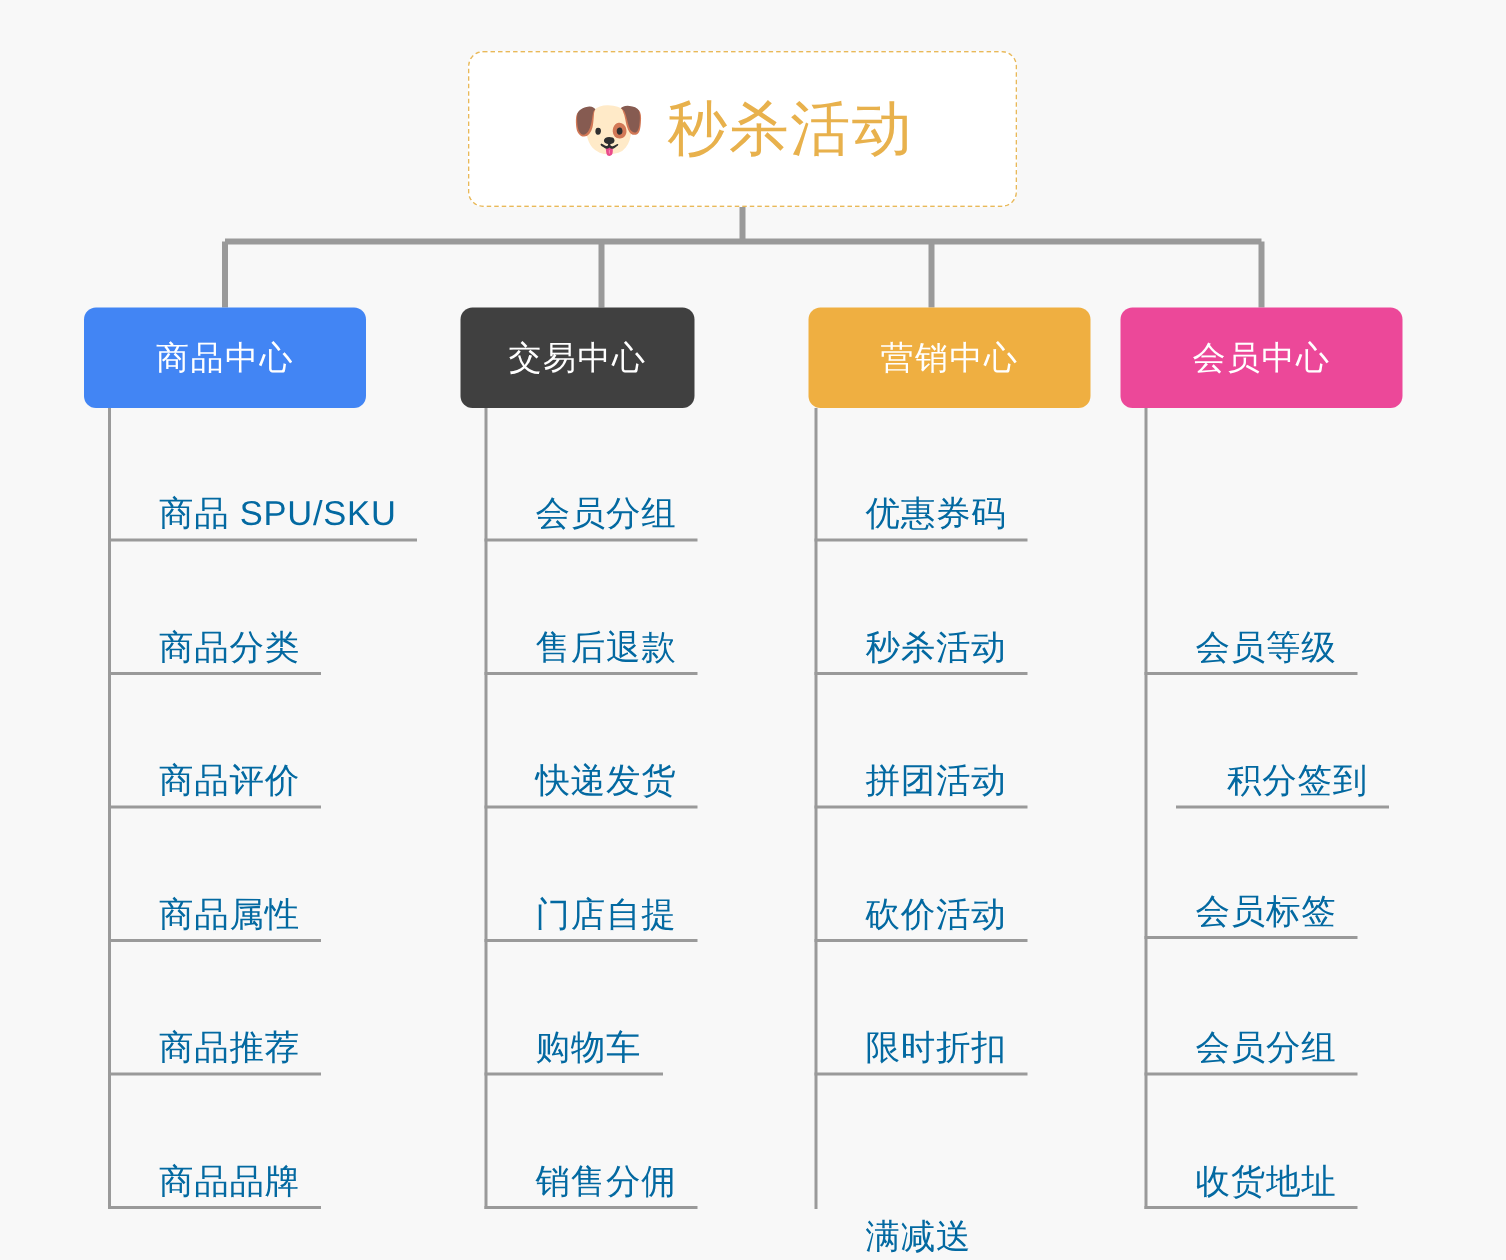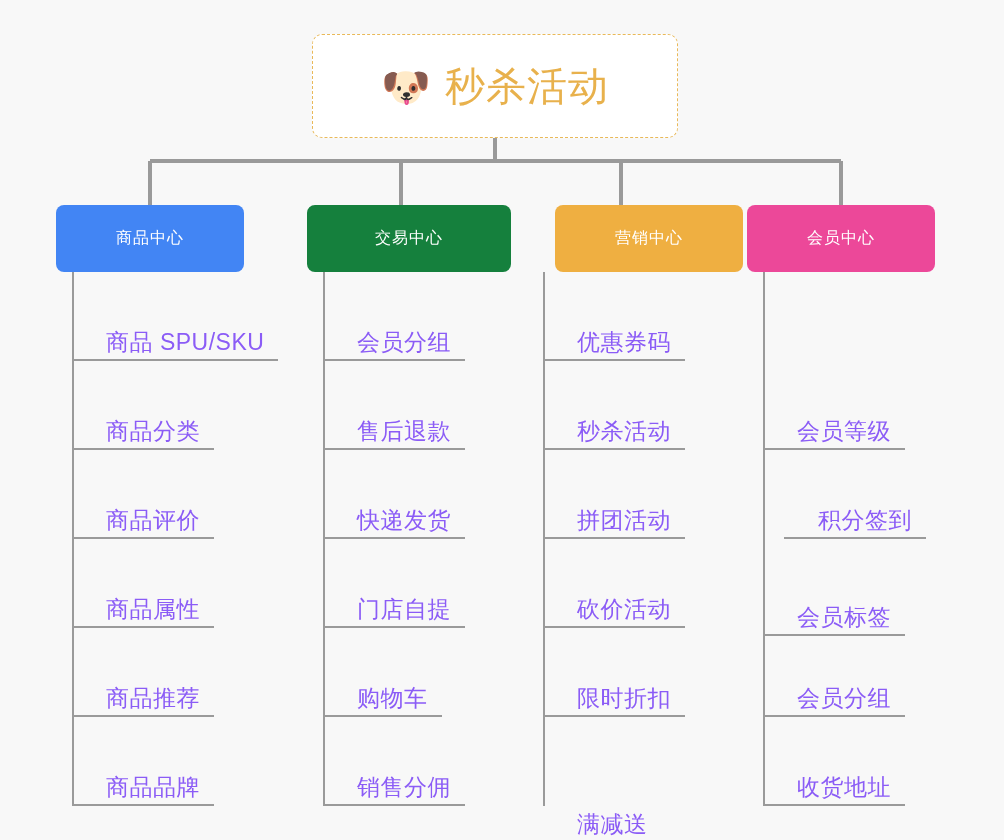--- a/index.html
+++ b/index.html
@@ -72,7 +72,7 @@
     align-items: center;
     justify-content: center;
     color: #ffffff;
-    font-size: 16px;
+    font-size: 22px;
     letter-spacing: 1px;
     white-space: nowrap;
     text-align: right;

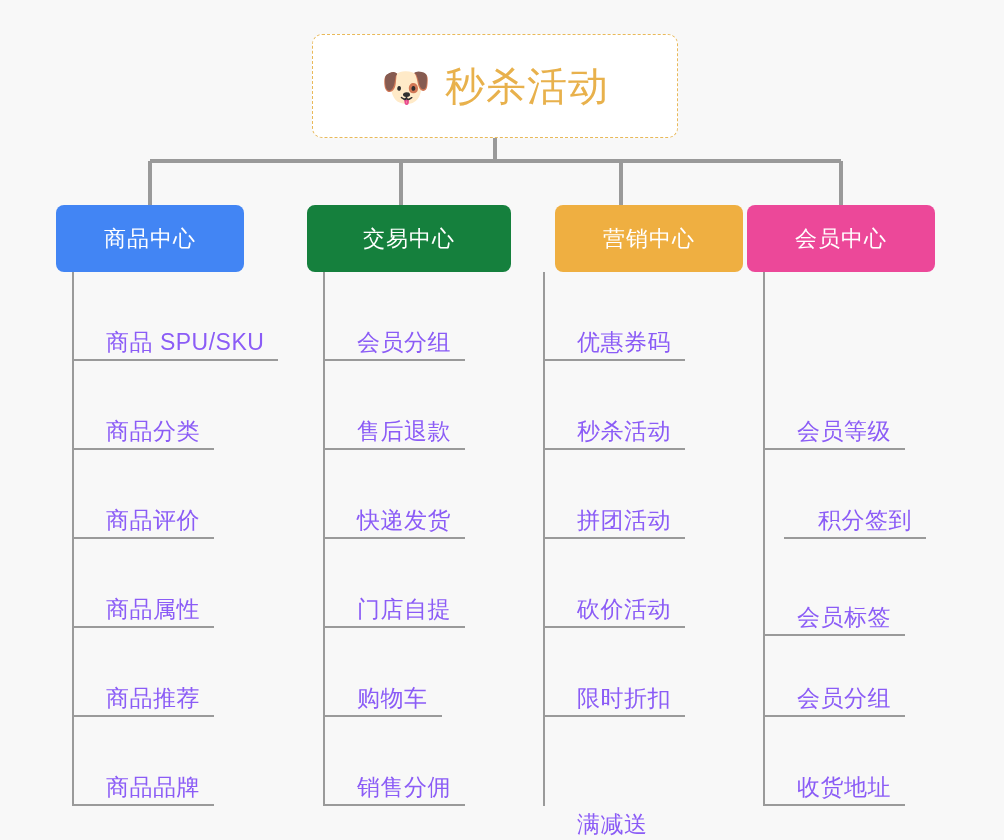--- a/index.html
+++ b/index.html
@@ -152,7 +152,7 @@
           <span class="leaf-label">商品品牌</span>
         </div>
       </div>
-      <div class="cat-box" style="left: 307px; width: 204px; background: #15803d;">
+      <div class="cat-box" style="left: 307px; width: 156px; background: #404040;">
         <span>交易中心</span>
       </div>
       <div class="leaf-col" style="left: 323px; width: 268px; height: 534px; top: 272px;">

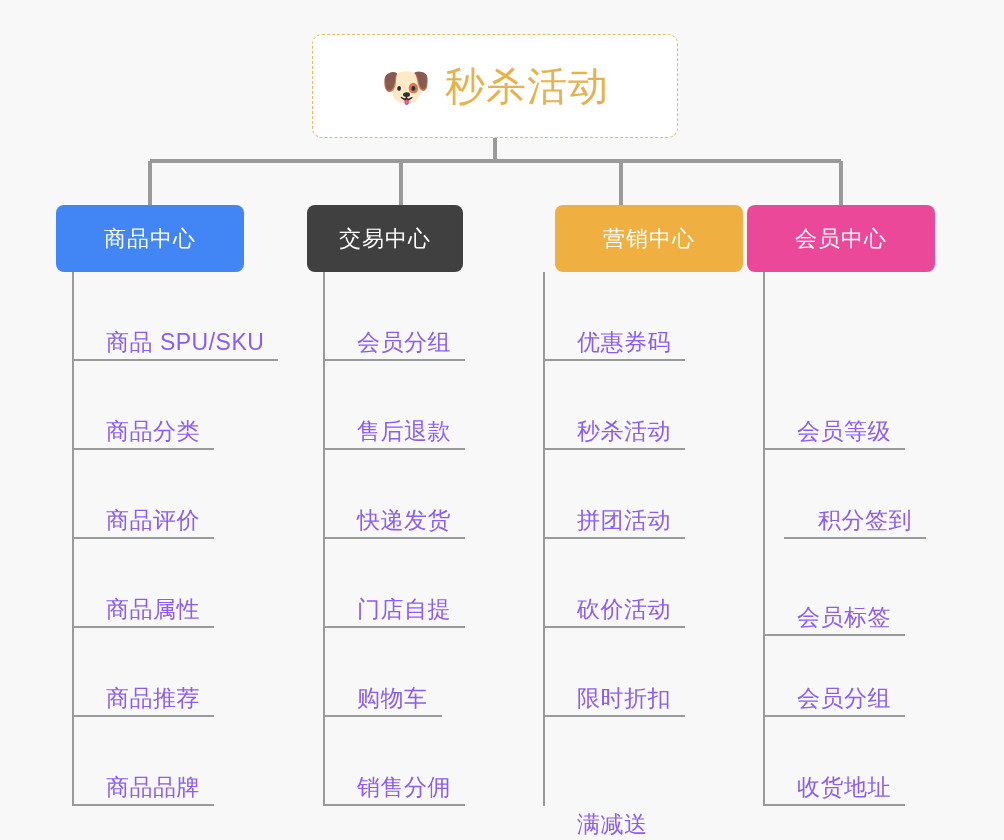--- a/index.html
+++ b/index.html
@@ -176,7 +176,7 @@
           <span class="leaf-label">销售分佣</span>
         </div>
       </div>
-      <div class="cat-box" style="left: 555px; width: 188px; background: rgb(239, 175, 65);">
+      <div class="cat-box" style="left: 539px; width: 188px; background: rgb(239, 175, 65);">
         <span>营销中心</span>
       </div>
       <div class="leaf-col" style="left: 543px; width: 268px; height: 534px; top: 272px;">

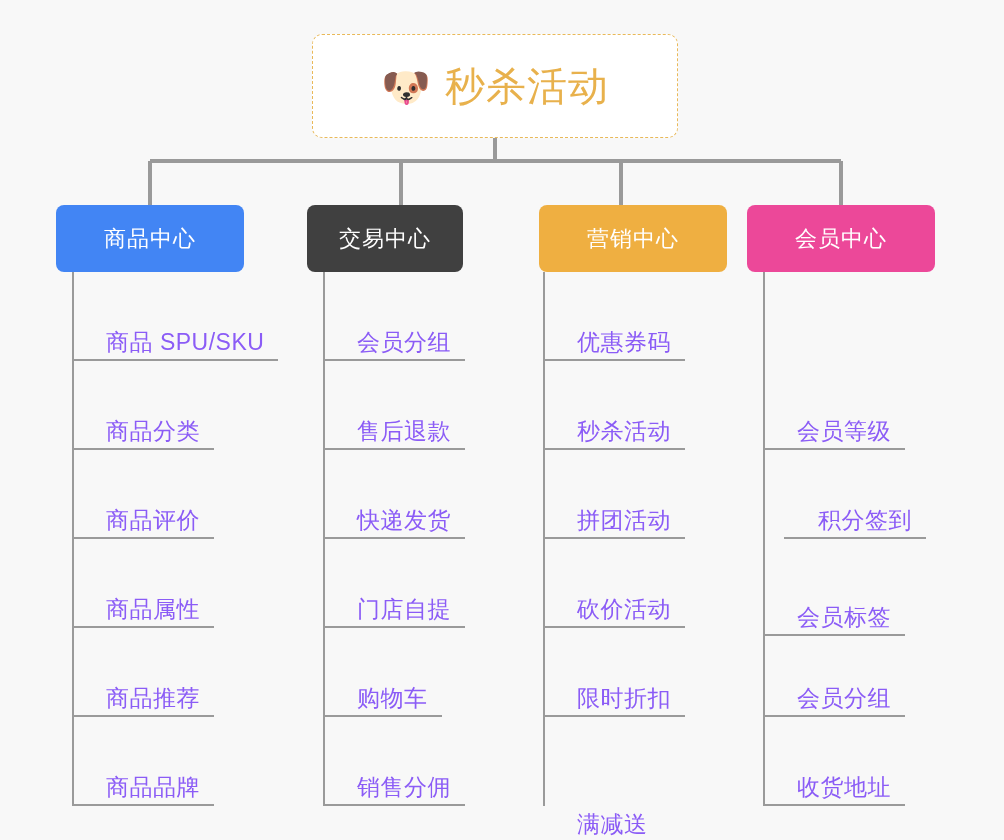--- a/index.html
+++ b/index.html
@@ -103,7 +103,7 @@
   .leaf-label {
     font-size: 23px;
     line-height: 1.15;
-    color: #8b5cf6;
+    color: #0369a1;
     white-space: nowrap;
     letter-spacing: 0.5px;
   }

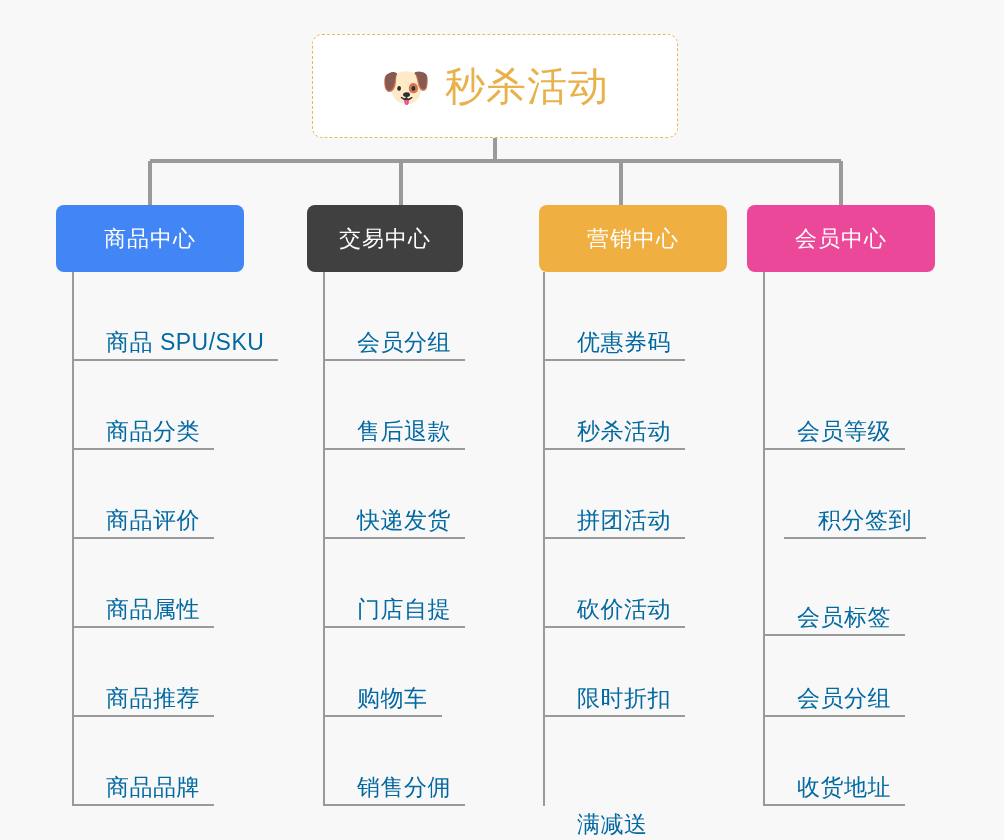--- a/index.html
+++ b/index.html
@@ -211,7 +211,7 @@
         <div class="leaf" style="top: 178px; border-bottom-color: rgb(154, 154, 154); margin-left: 21px;">
           <span class="leaf-label">积分签到</span>
         </div>
-        <div class="leaf" style="top: 275px; border-bottom-color: rgb(154, 154, 154);">
+        <div class="leaf" style="top: 265px; border-bottom-color: rgb(154, 154, 154);">
           <span class="leaf-label">会员标签</span>
         </div>
         <div class="leaf" style="top: 356px; border-bottom-color: rgb(154, 154, 154);">

